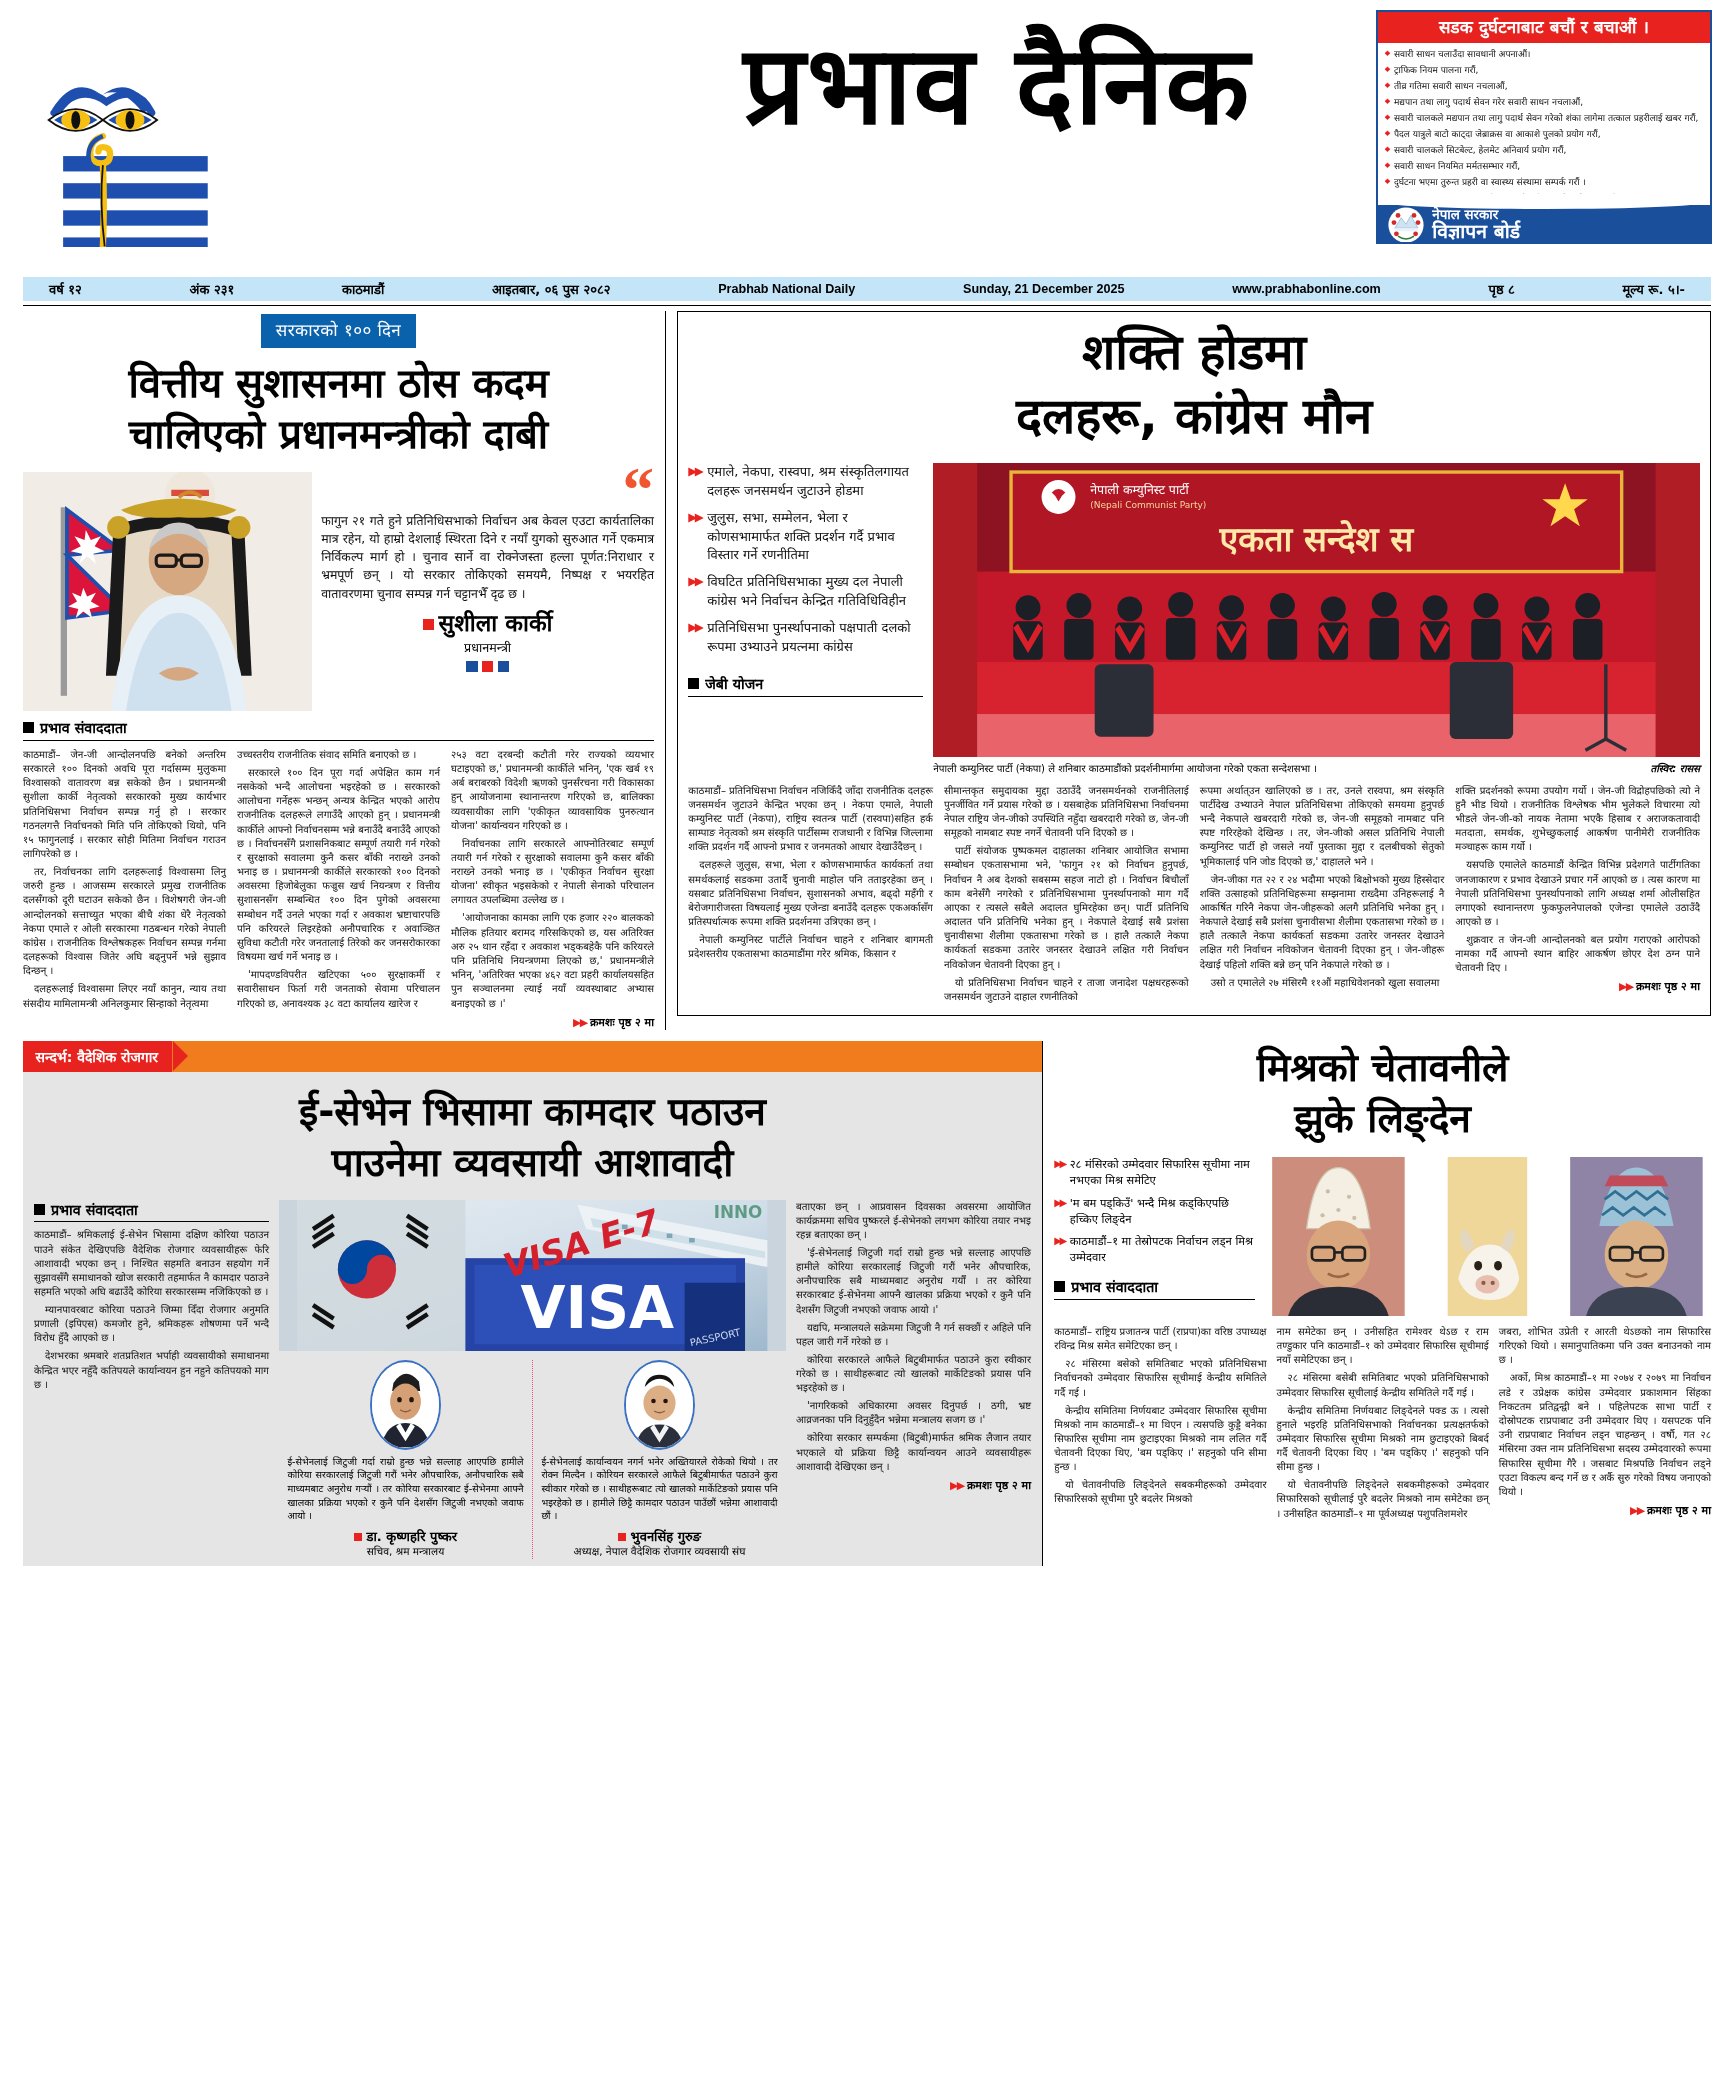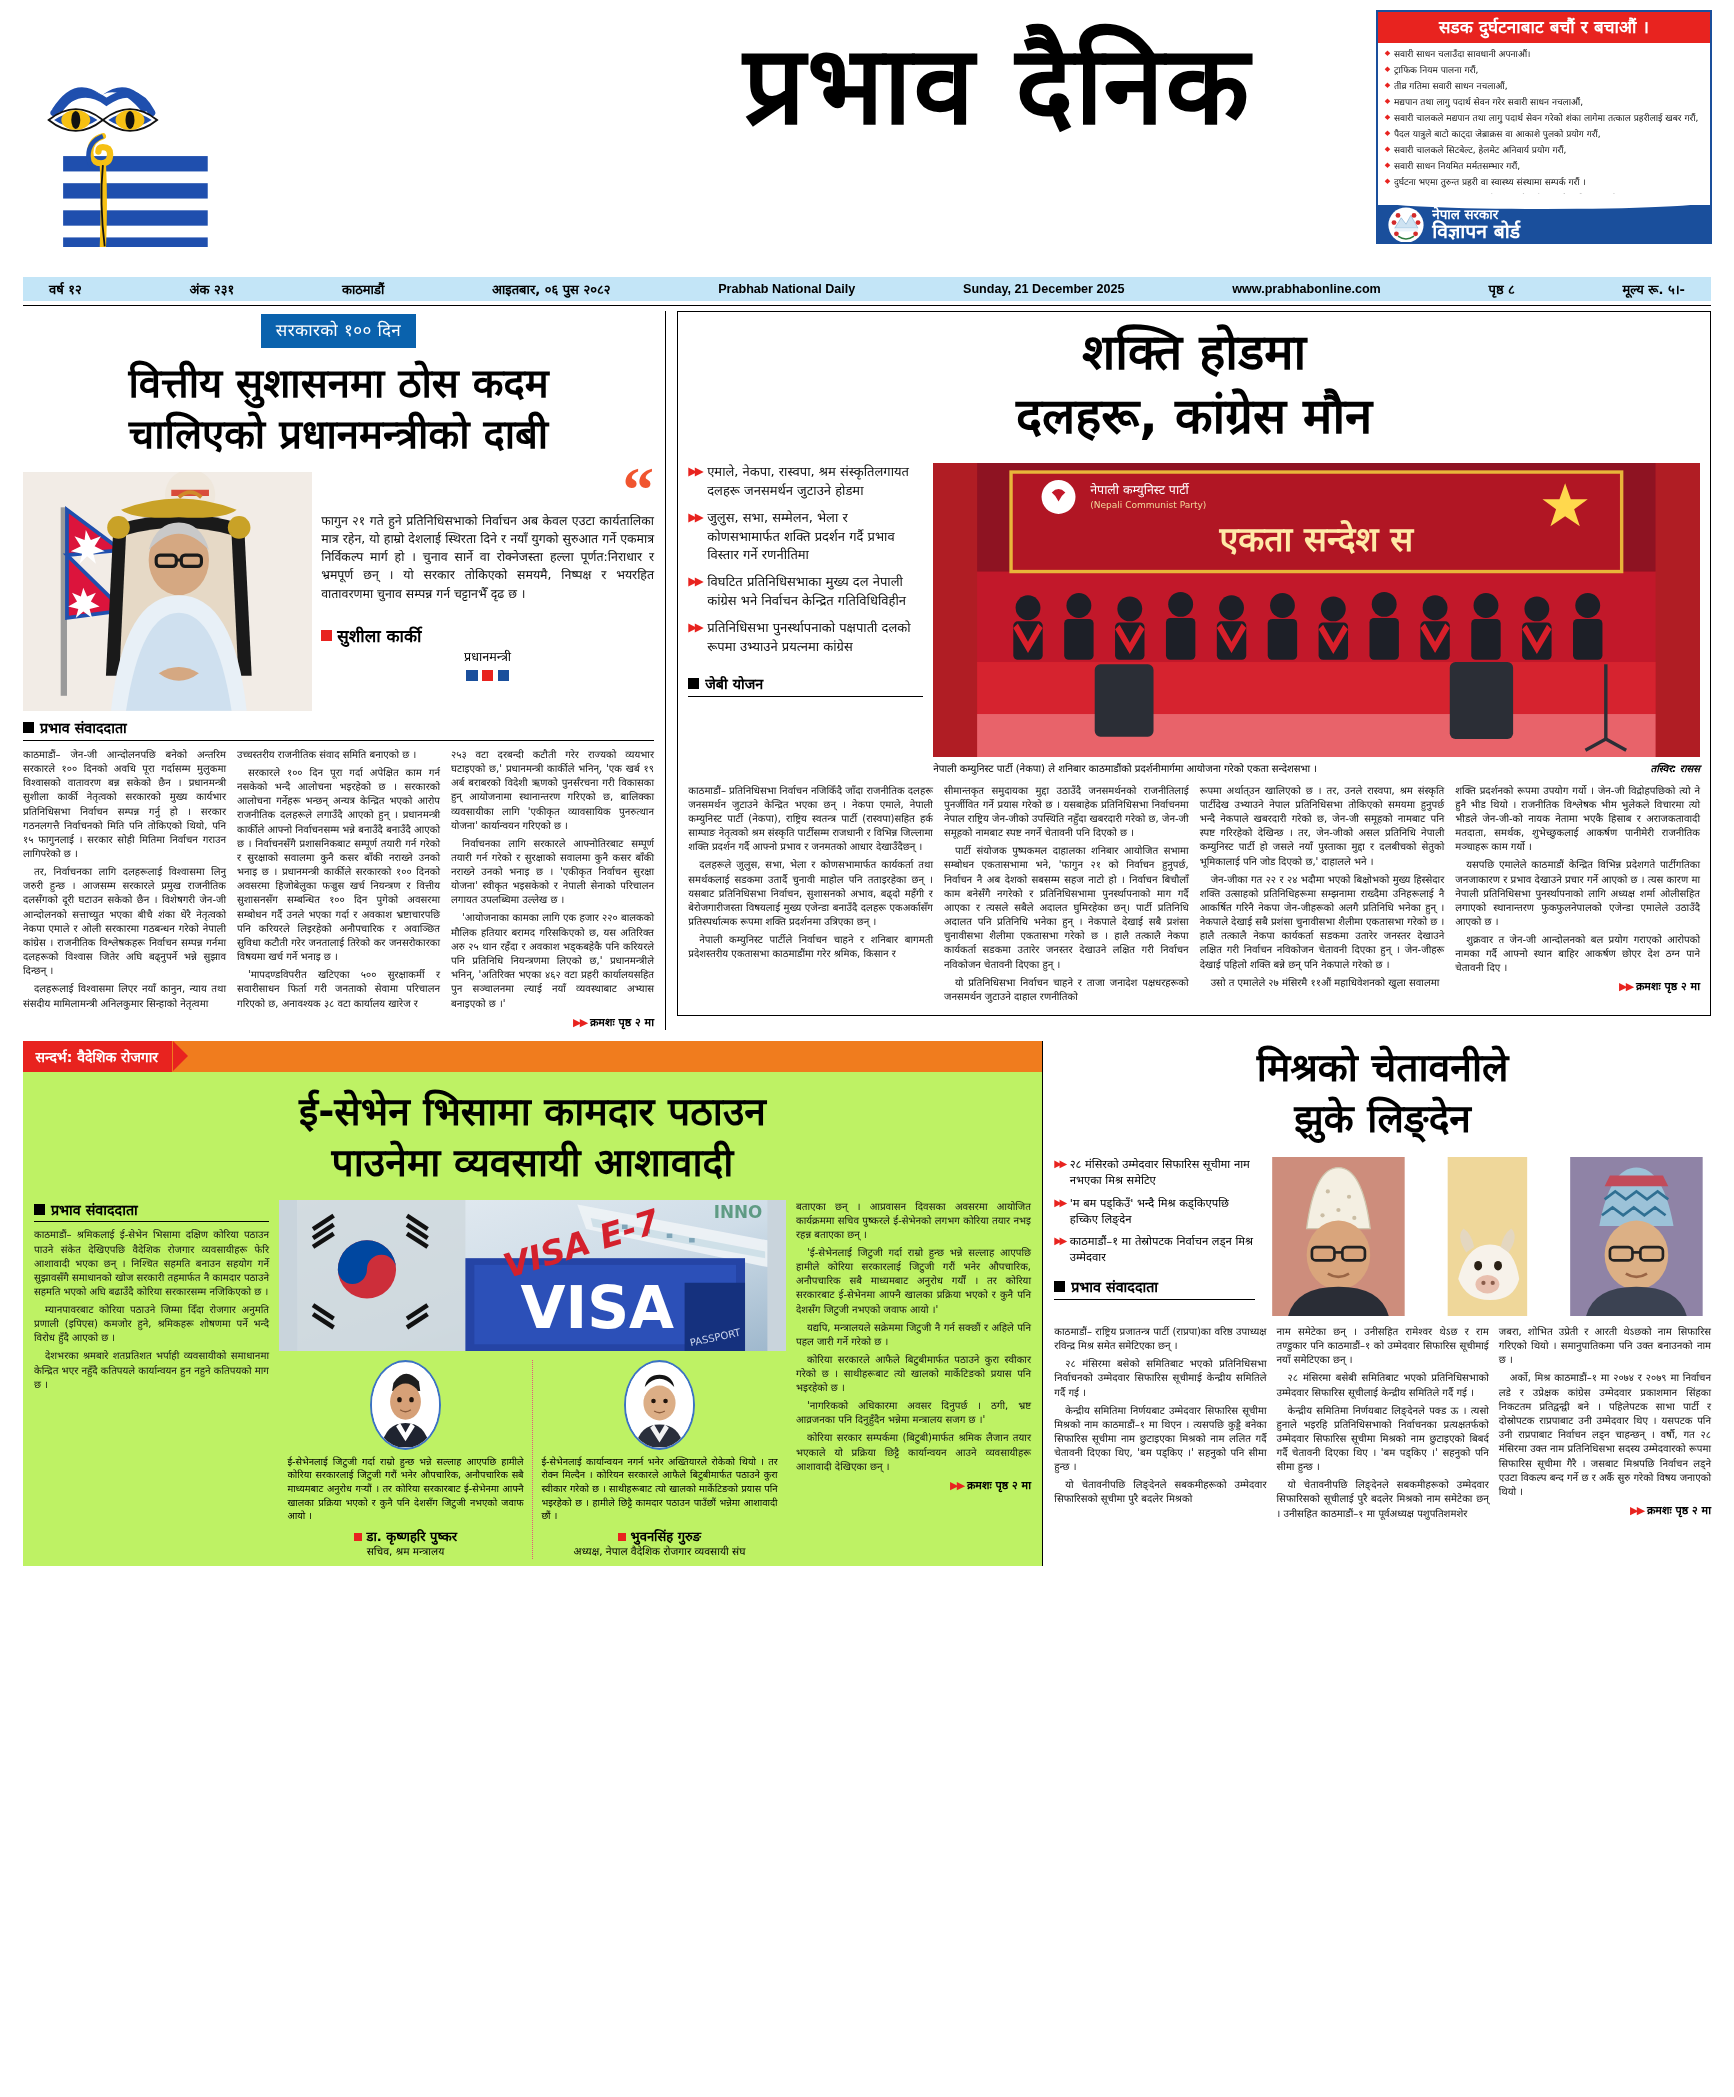--- a/index.html
+++ b/index.html
@@ -108,7 +108,7 @@
   .quote-block { flex: 1; padding-top: 1.7px; }
   .qmark { color: #f0552f; font-size: 63px; font-weight: 700; line-height: .55; text-align: right; font-family: "Liberation Serif", serif; }
   .quote-text { font-size: 12.4px; line-height: 1.46; text-align: justify; color:#111; margin-top: 4.2px; }
-  .quote-name { text-align:left; font-size: 17px; font-weight:700; margin-top: 21px; }
+  .quote-name { text-align:center; font-size: 23px; font-weight:700; margin-top: 3px; }
   .qsq { display:inline-block; width: 11px; height:11px; background:#e8231f; margin-right: 5px; vertical-align: 0.8px; }
   .quote-role { text-align:center; font-size: 12.6px; margin-top: 0.8px; }
   .tri-dots { text-align:center; margin-top: 5px; }

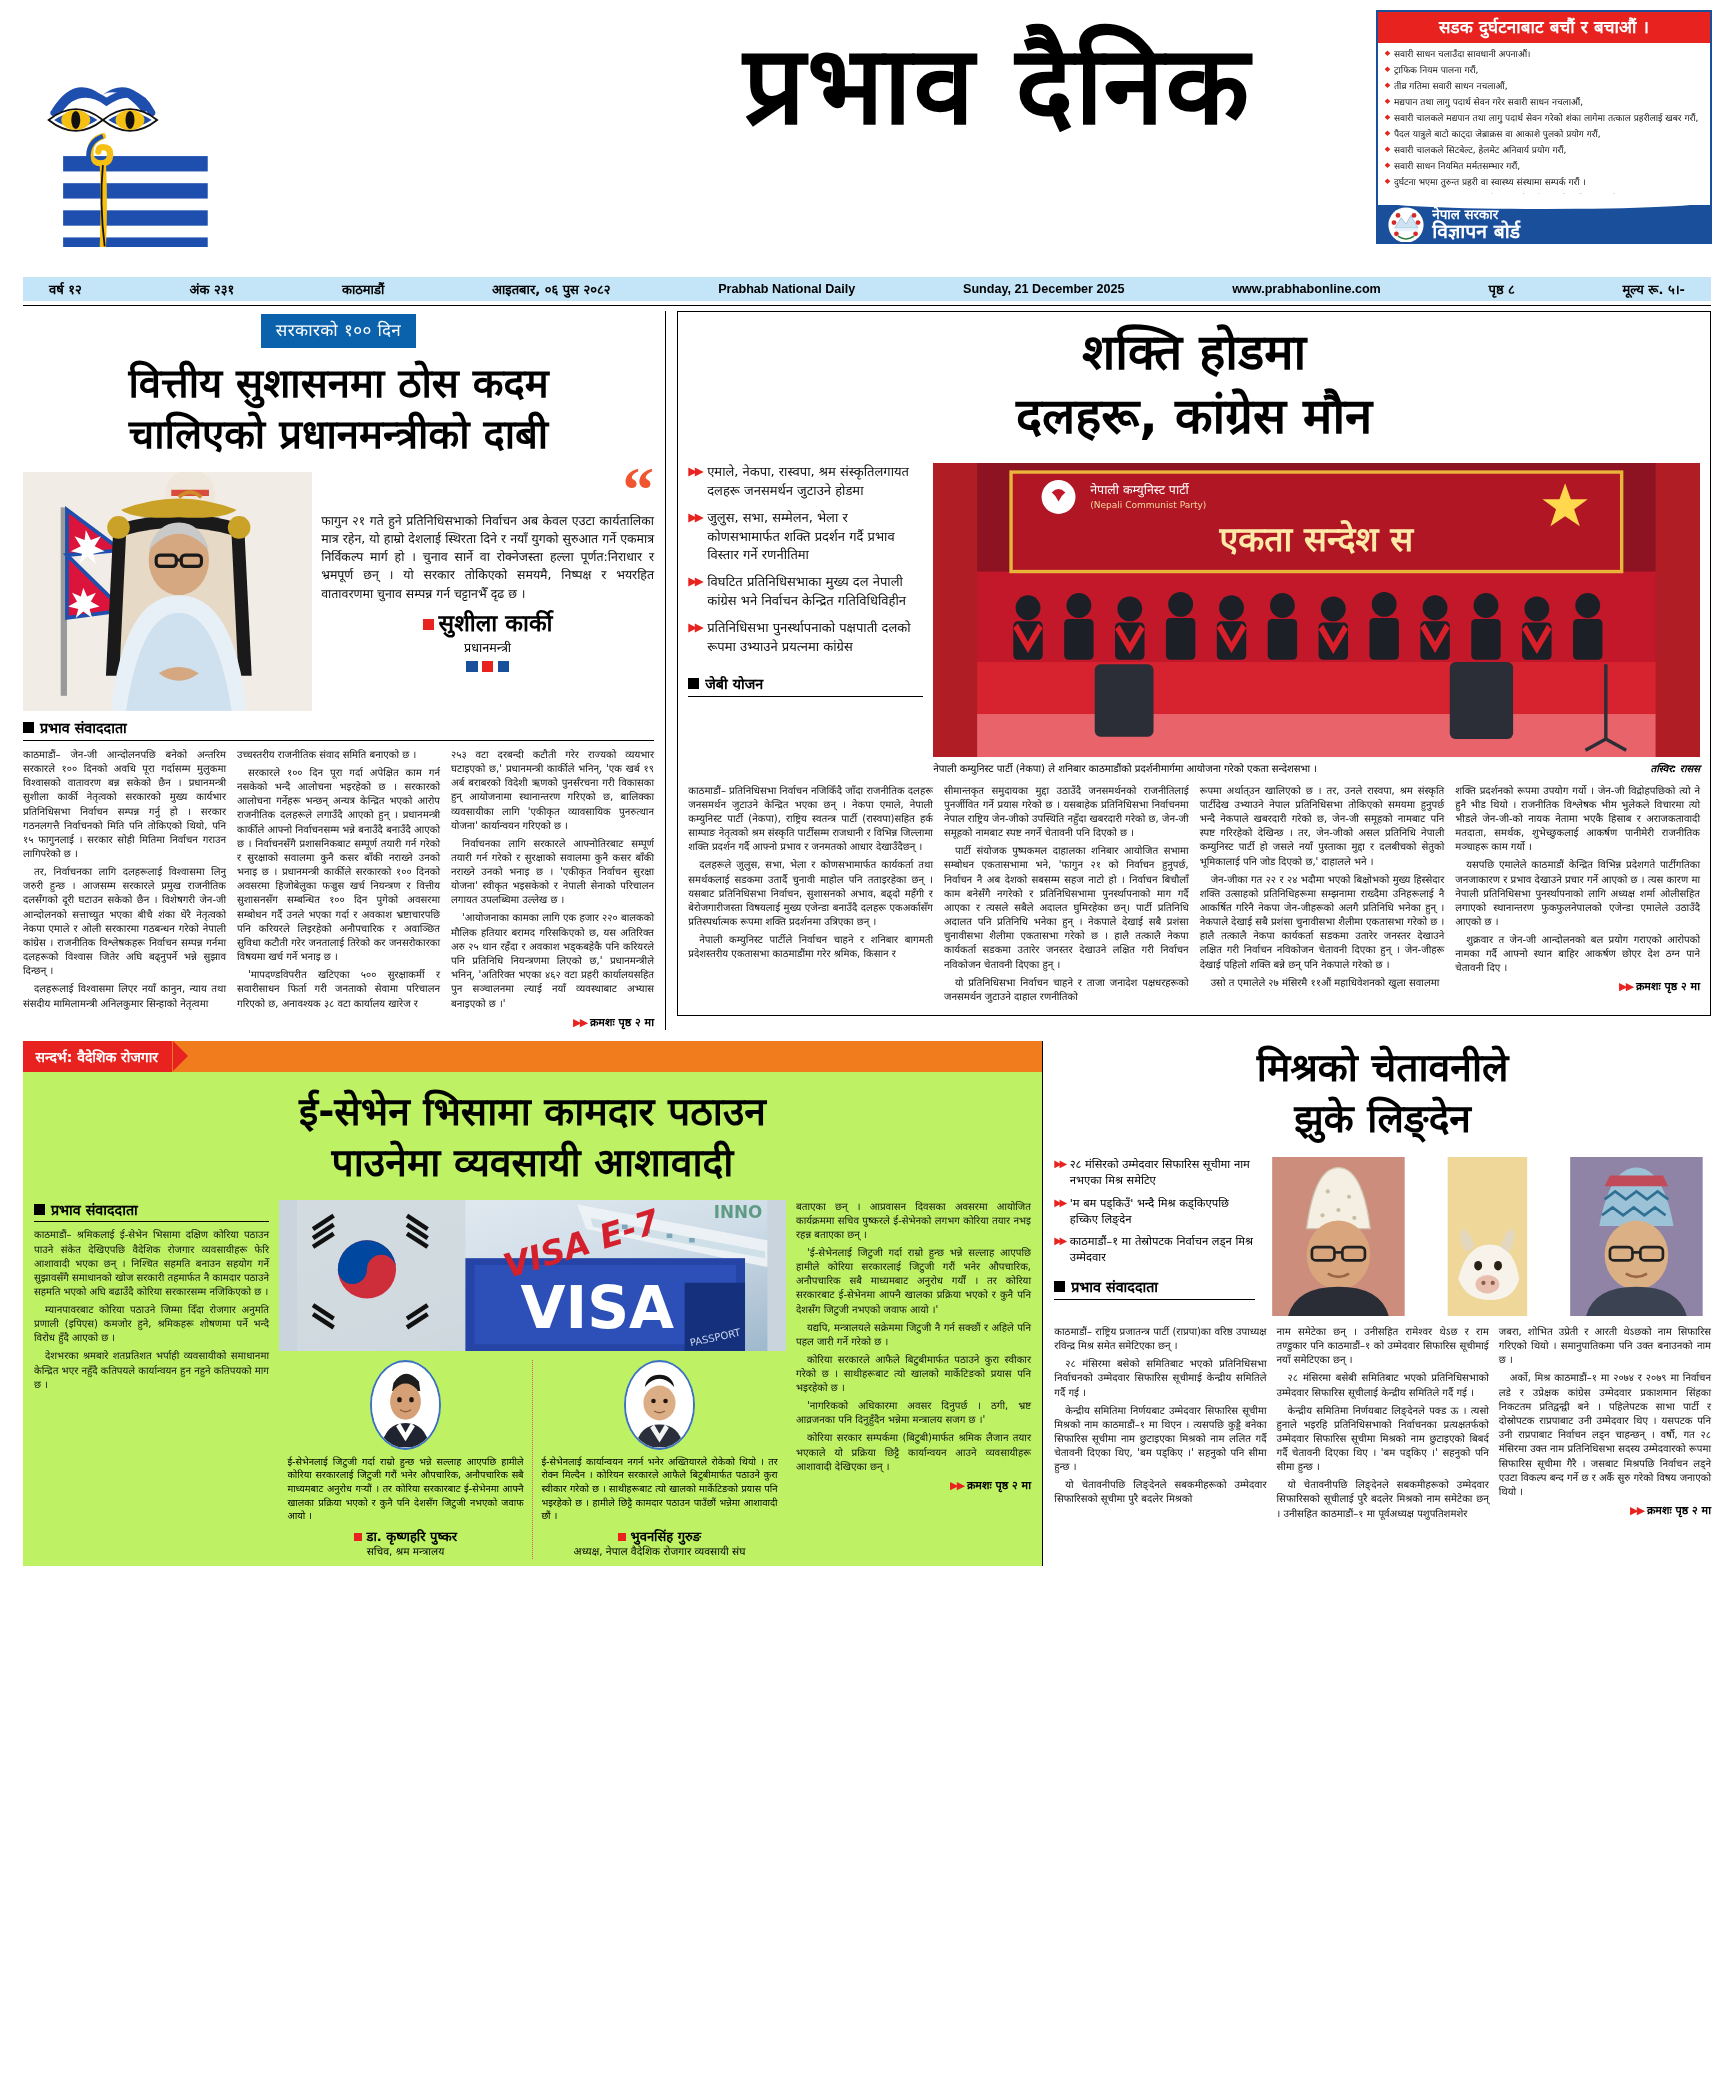--- a/index.html
+++ b/index.html
@@ -151,7 +151,7 @@
 
   
   .bottom { display:flex; margin: 11px 23px 0 23px; }
-  .bl { width: 1019px; flex: 0 0 1019px; background: #bef264; position: relative; padding-bottom: 7.6px; }
+  .bl { width: 1019px; flex: 0 0 1019px; background: #e5e5e5; position: relative; padding-bottom: 7.6px; }
   .br { flex: 1; padding-left: 11px; }
   .bvdiv { width: 1.3px; background:#000; flex:0 0 1.3px; }
 

